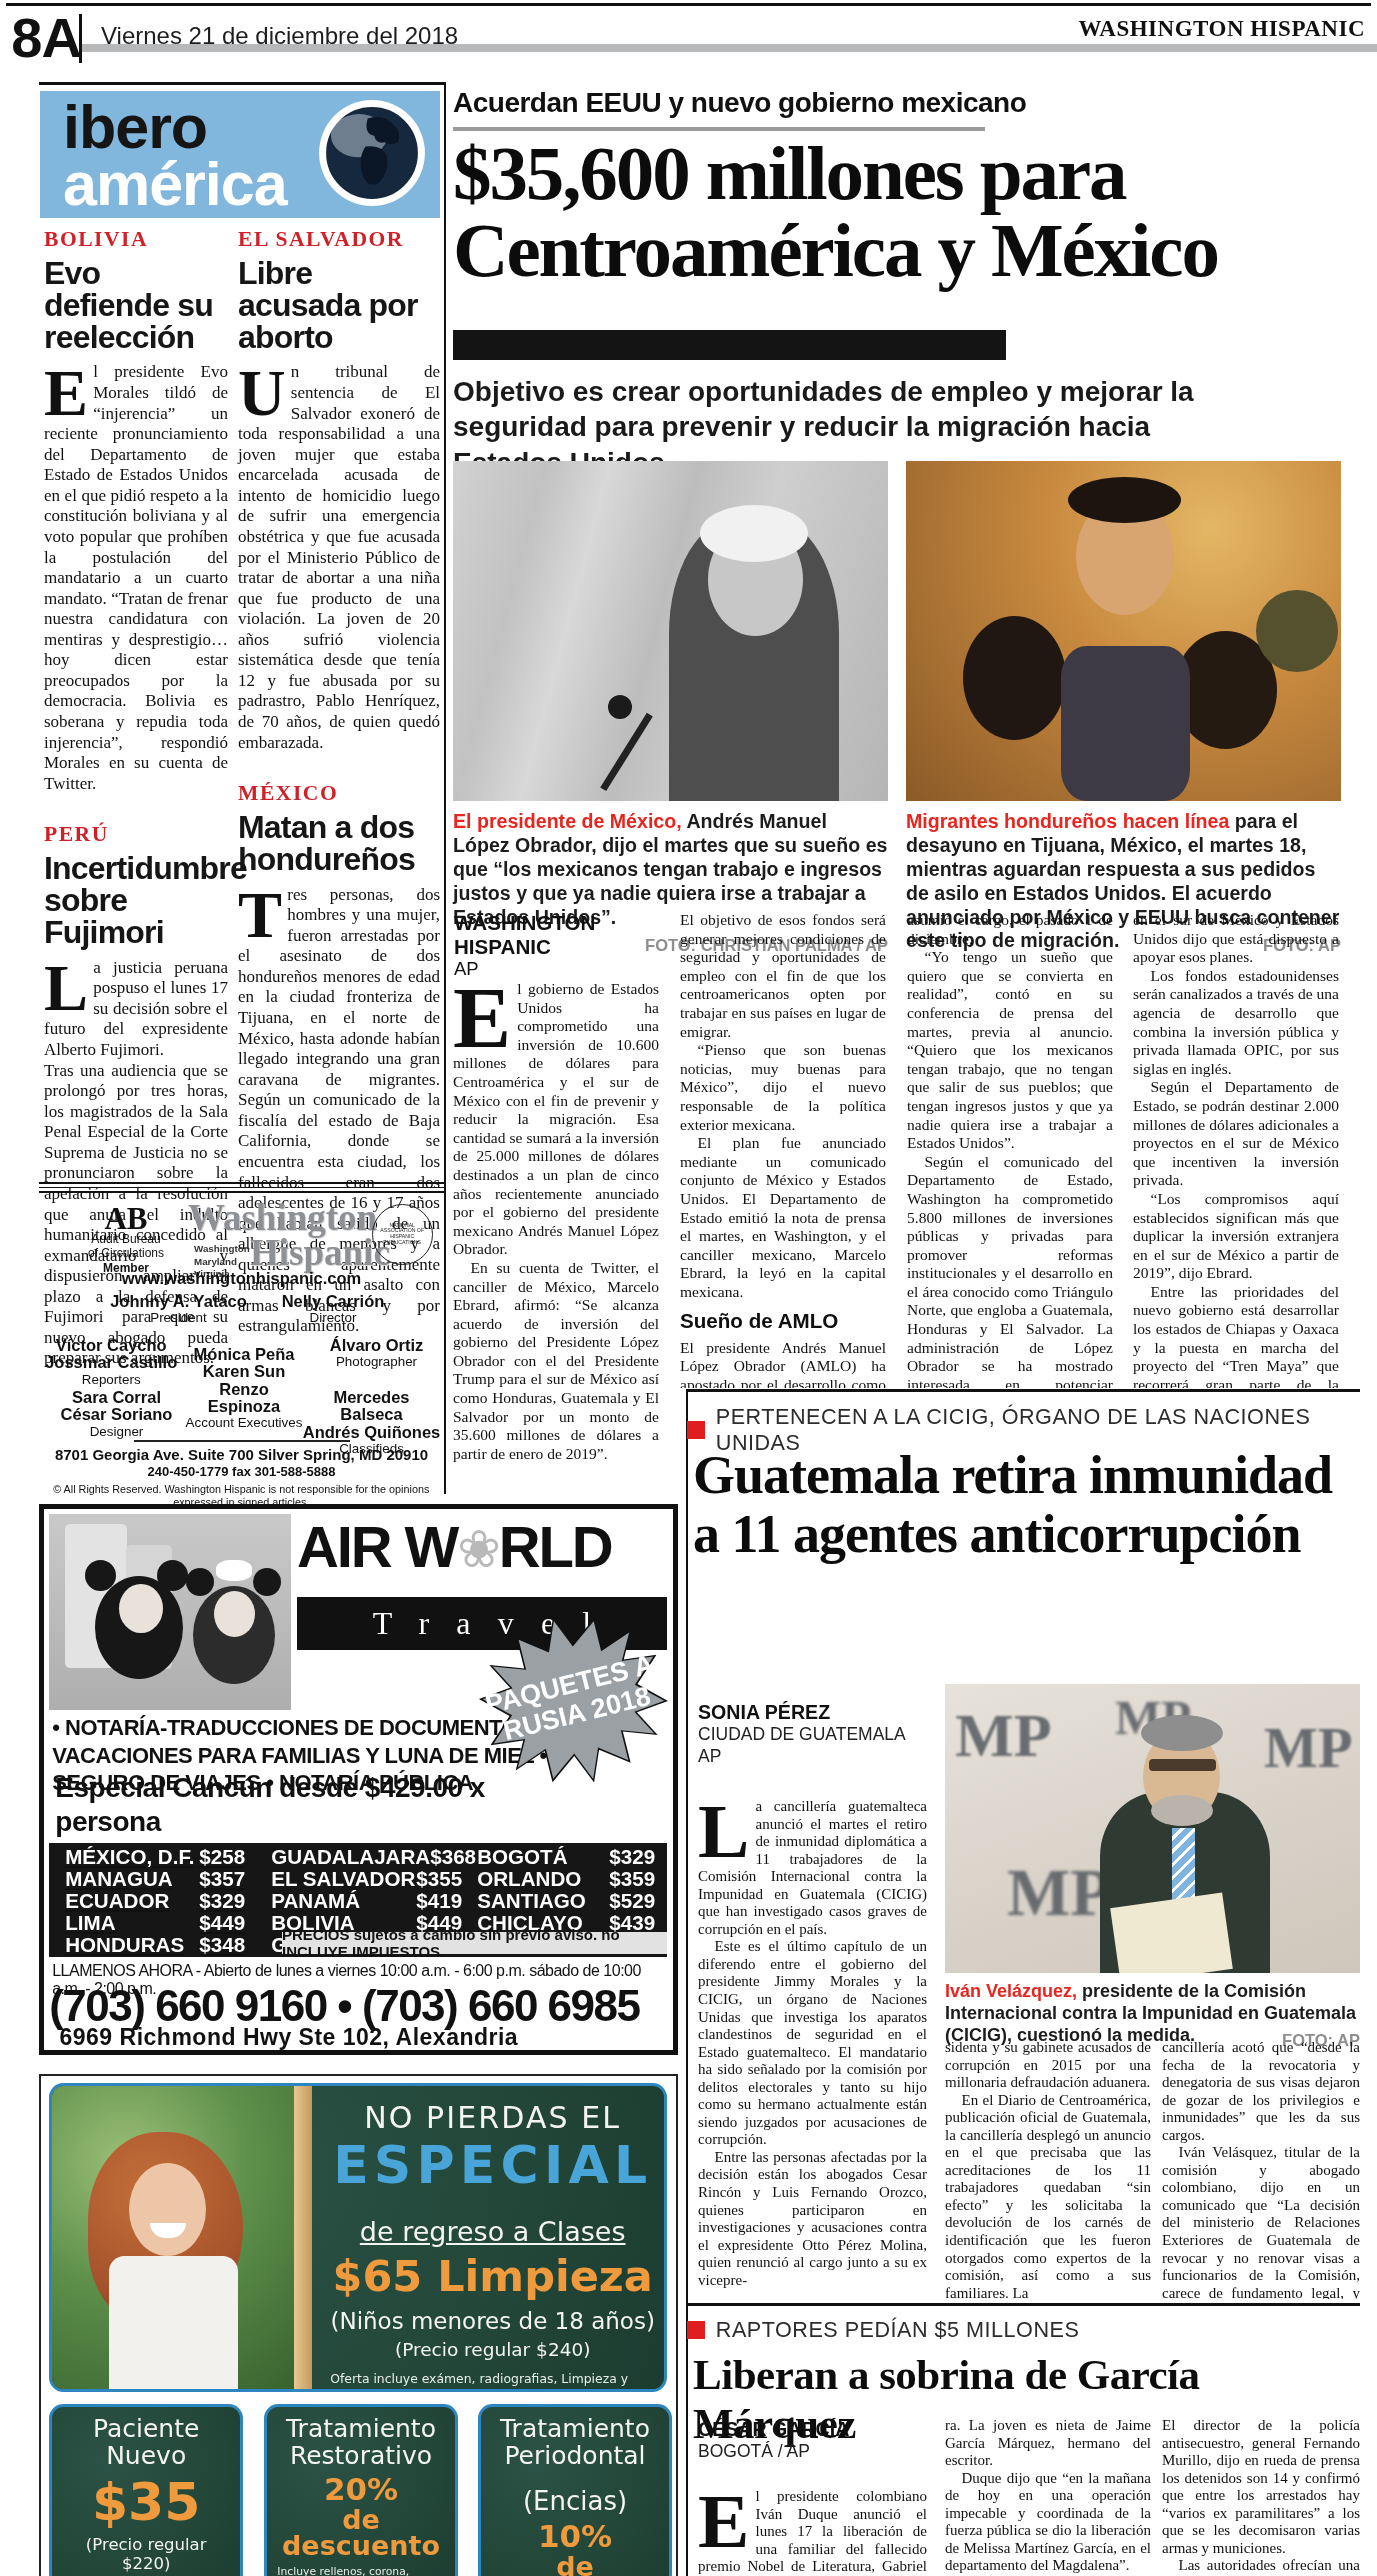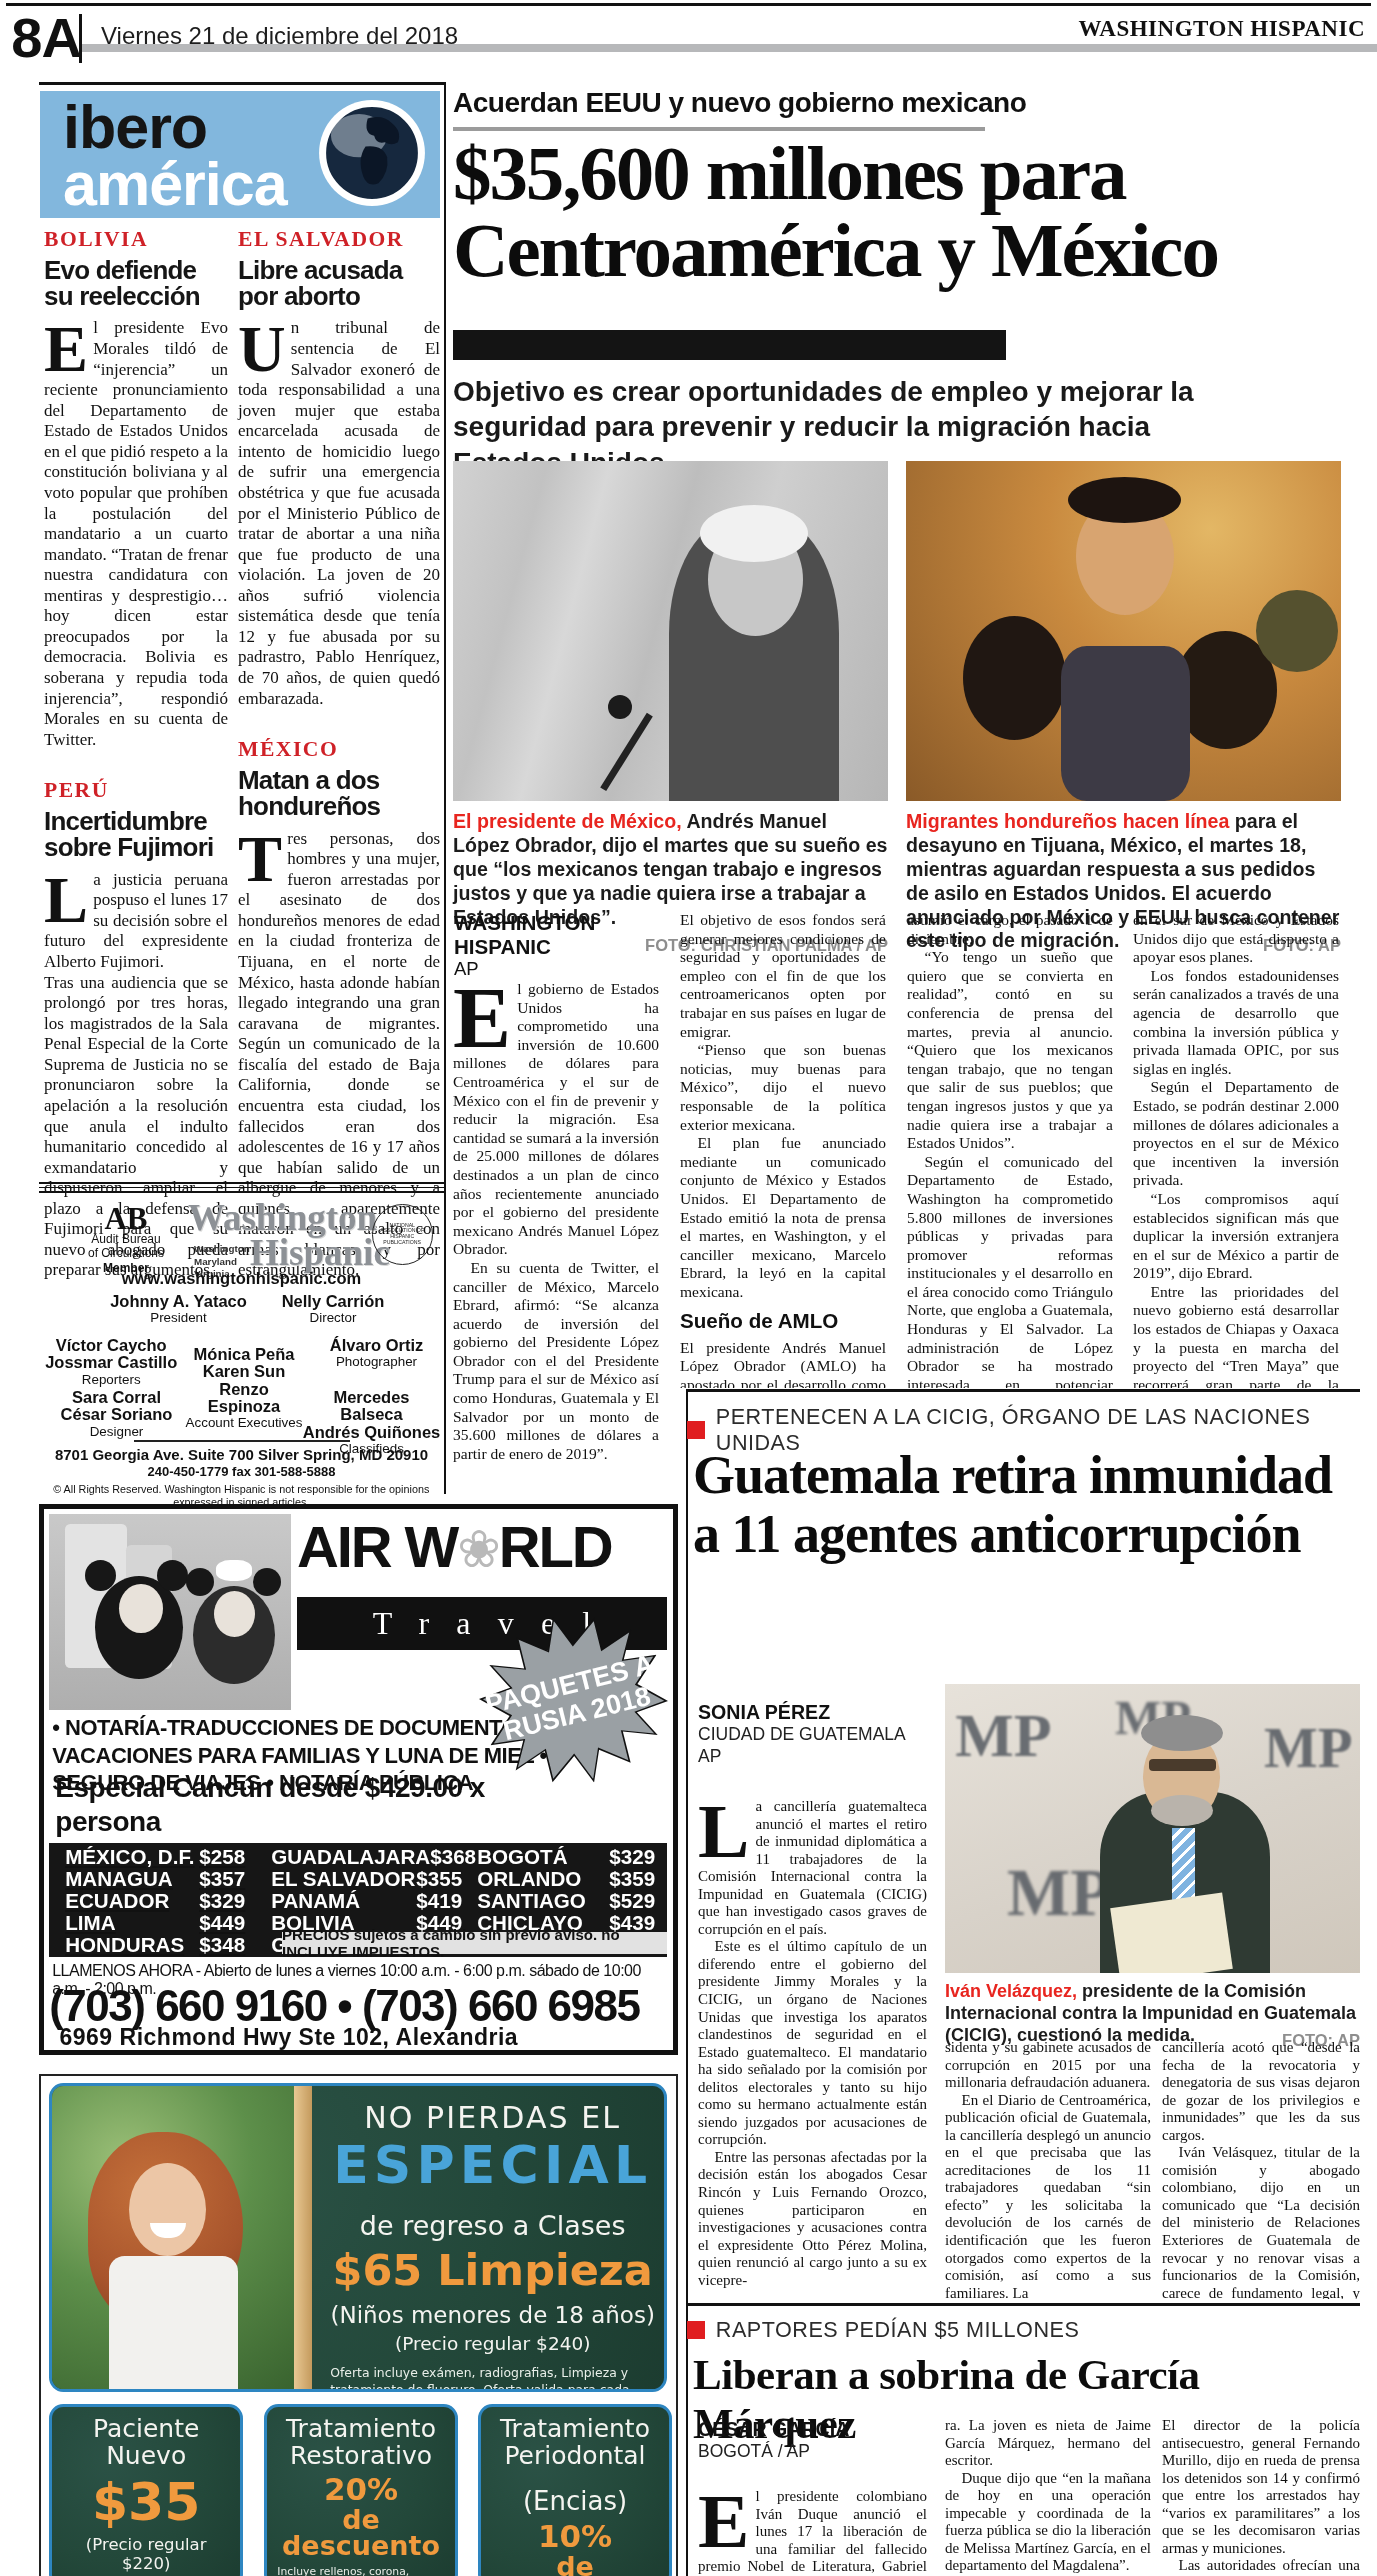--- a/index.html
+++ b/index.html
@@ -27,7 +27,7 @@
   #ib-globe{right:14.4px;top:8.2px;width:108px;height:108px;}
   .country{font-family:"Liberation Serif",serif;font-weight:bold;color:#cf2127;font-size:21.6px;
            letter-spacing:1.5px;margin:28px 0 5.2px 0;}
-  .ib-head{font-weight:900;font-size:26px;line-height:1.0;letter-spacing:-0.8px;color:#161616;margin:0 0 9.3px 0;}
+  .ib-head{font-weight:900;font-size:32px;line-height:1.0;letter-spacing:-0.8px;color:#161616;margin:0 0 9.3px 0;}
   .ib-body{font-family:"Liberation Serif",serif;font-size:17px;line-height:1.21;color:#111;}
   .ib-body .dc{float:left;font-size:66px;line-height:0.82;font-weight:bold;padding:3.1px 5.2px 0 0;
                font-family:"Liberation Serif",serif;}

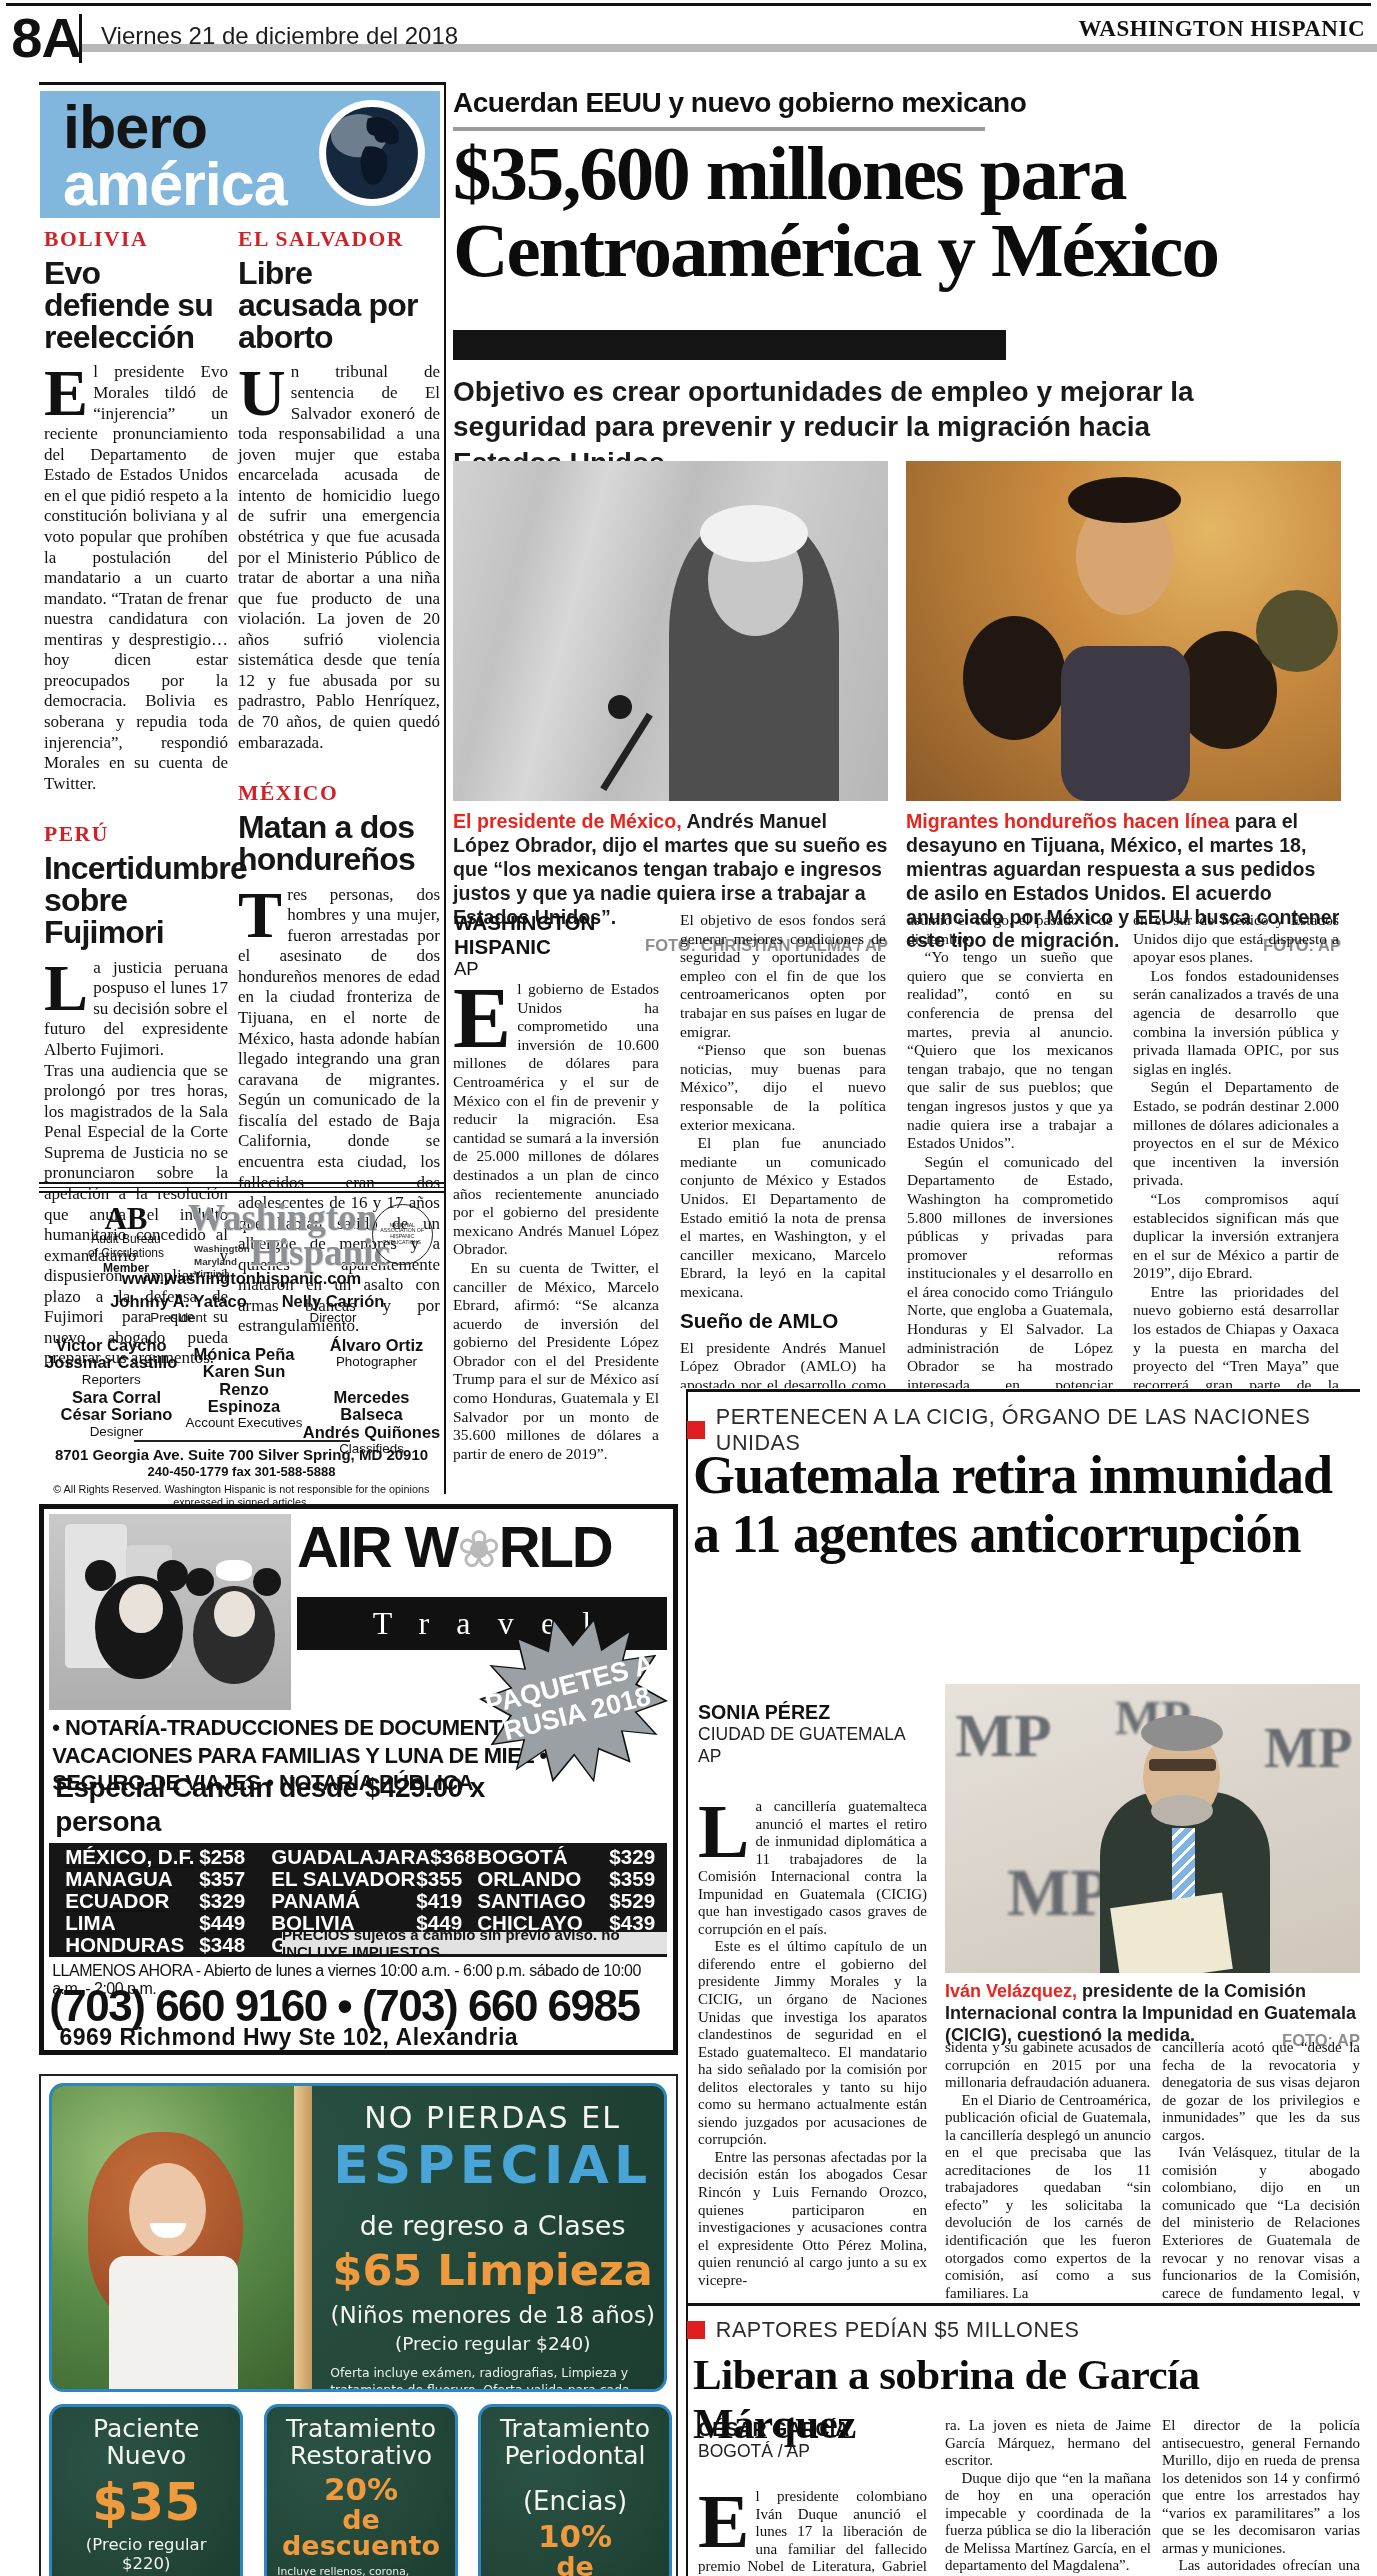--- a/index.html
+++ b/index.html
@@ -175,7 +175,7 @@
   .ch-w{color:#f4f4f0;} .ch-b{color:#49a4d8;} .ch-o{color:#f09a3e;}
   #dt1{font-size:30px;letter-spacing:2.1px;font-family:"DejaVu Sans",sans-serif;}
   #dt2{font-size:52px;letter-spacing:5.2px;font-weight:bold;font-family:"DejaVu Sans",sans-serif;}
-  #dt3{font-size:27px;margin-top:15px;font-family:"DejaVu Sans",sans-serif;}
+  #dt3{font-size:27px;margin-top:21px;font-family:"DejaVu Sans",sans-serif;text-decoration:underline;}
   #dt4{font-size:43px;font-weight:bold;margin-top:4.1px;font-family:"DejaVu Sans",sans-serif;}
   #dt5{font-size:23px;margin-top:7.2px;font-family:"DejaVu Sans",sans-serif;}
   #dt6{font-size:18.5px;margin-top:5.2px;font-family:"DejaVu Sans",sans-serif;}

